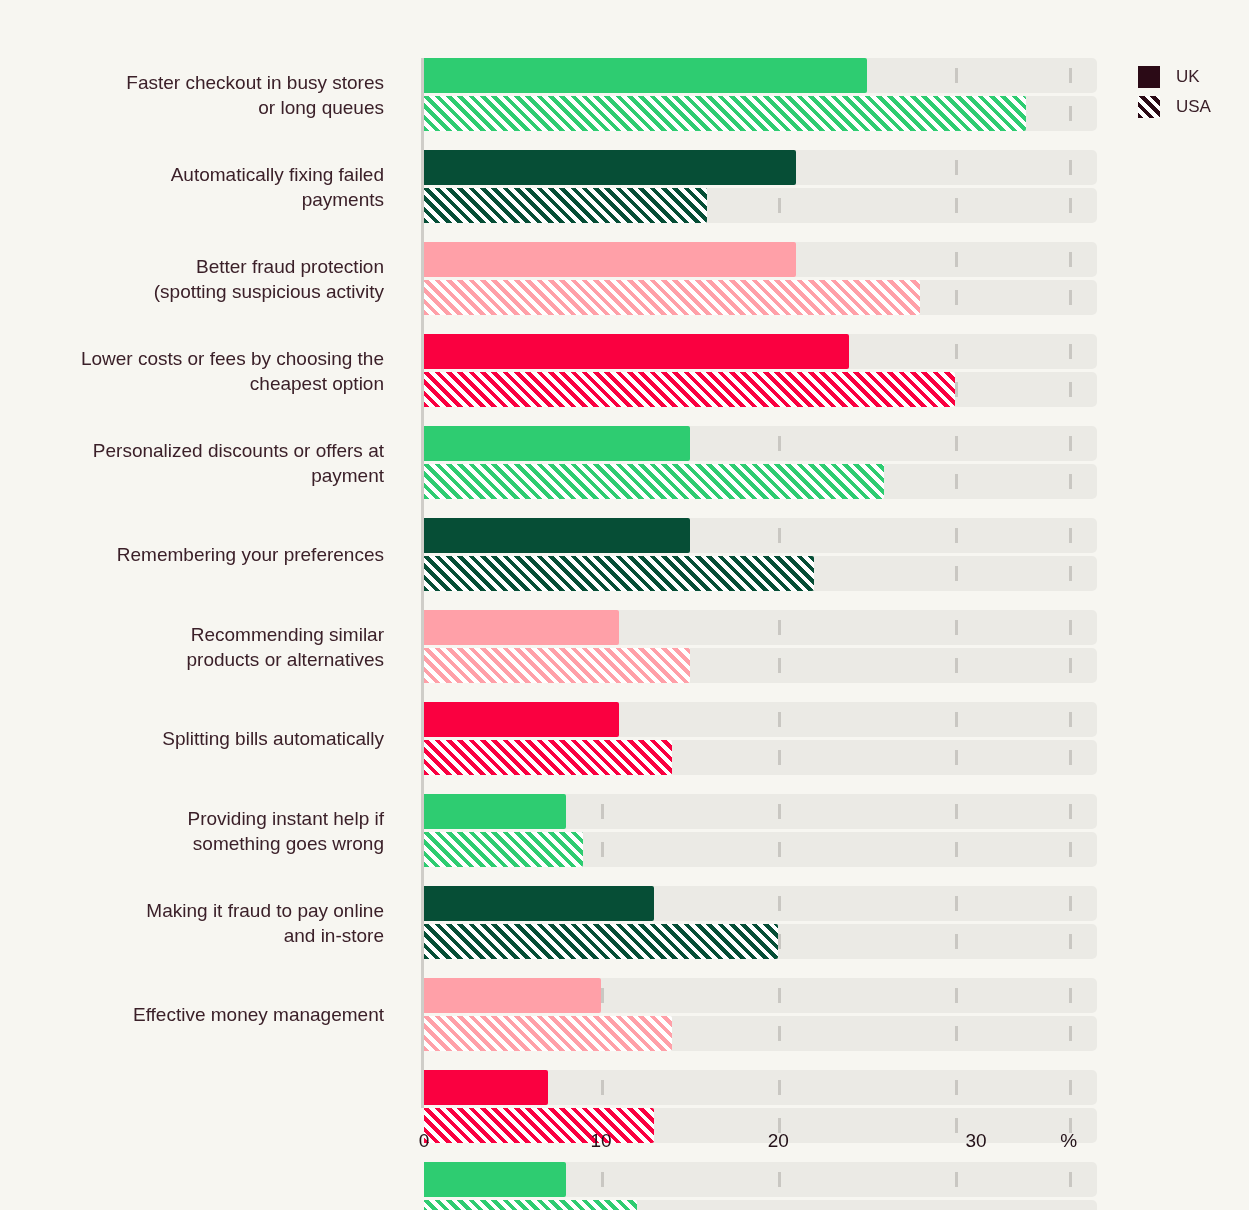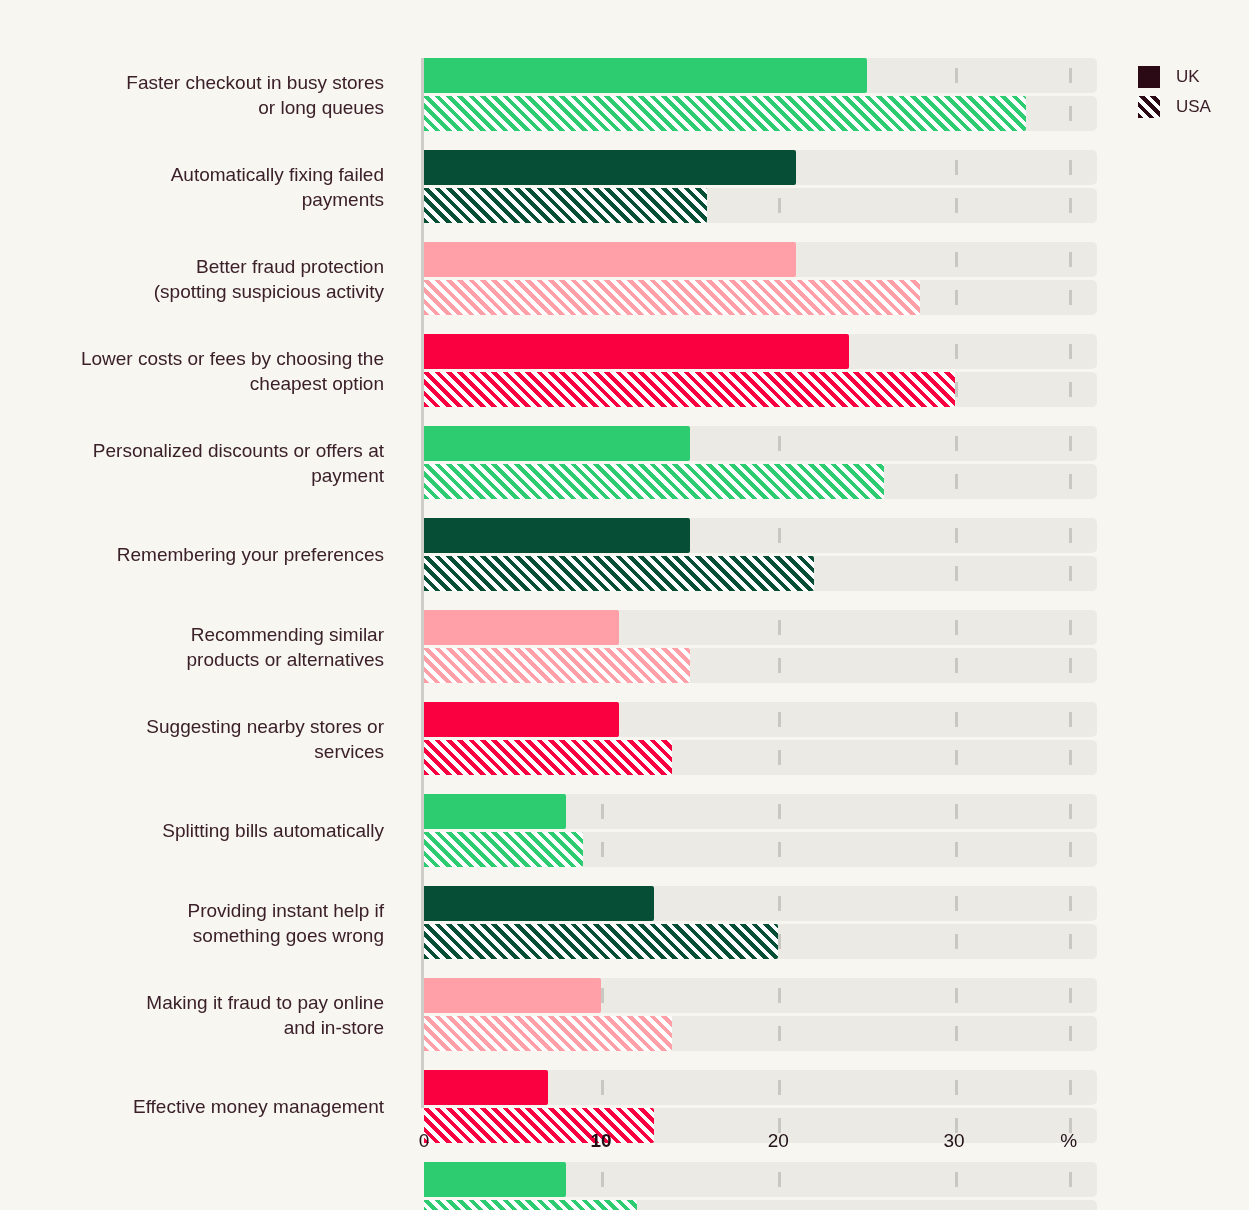--- a/index.html
+++ b/index.html
@@ -81,10 +81,6 @@
 products or alternatives</div>
       </div>
       <div class="ygroup">
-        <div class="ylabel">Suggesting nearby stores or
-services</div>
-      </div>
-      <div class="ygroup">
         <div class="ylabel">Splitting bills automatically</div>
       </div>
       <div class="ygroup">

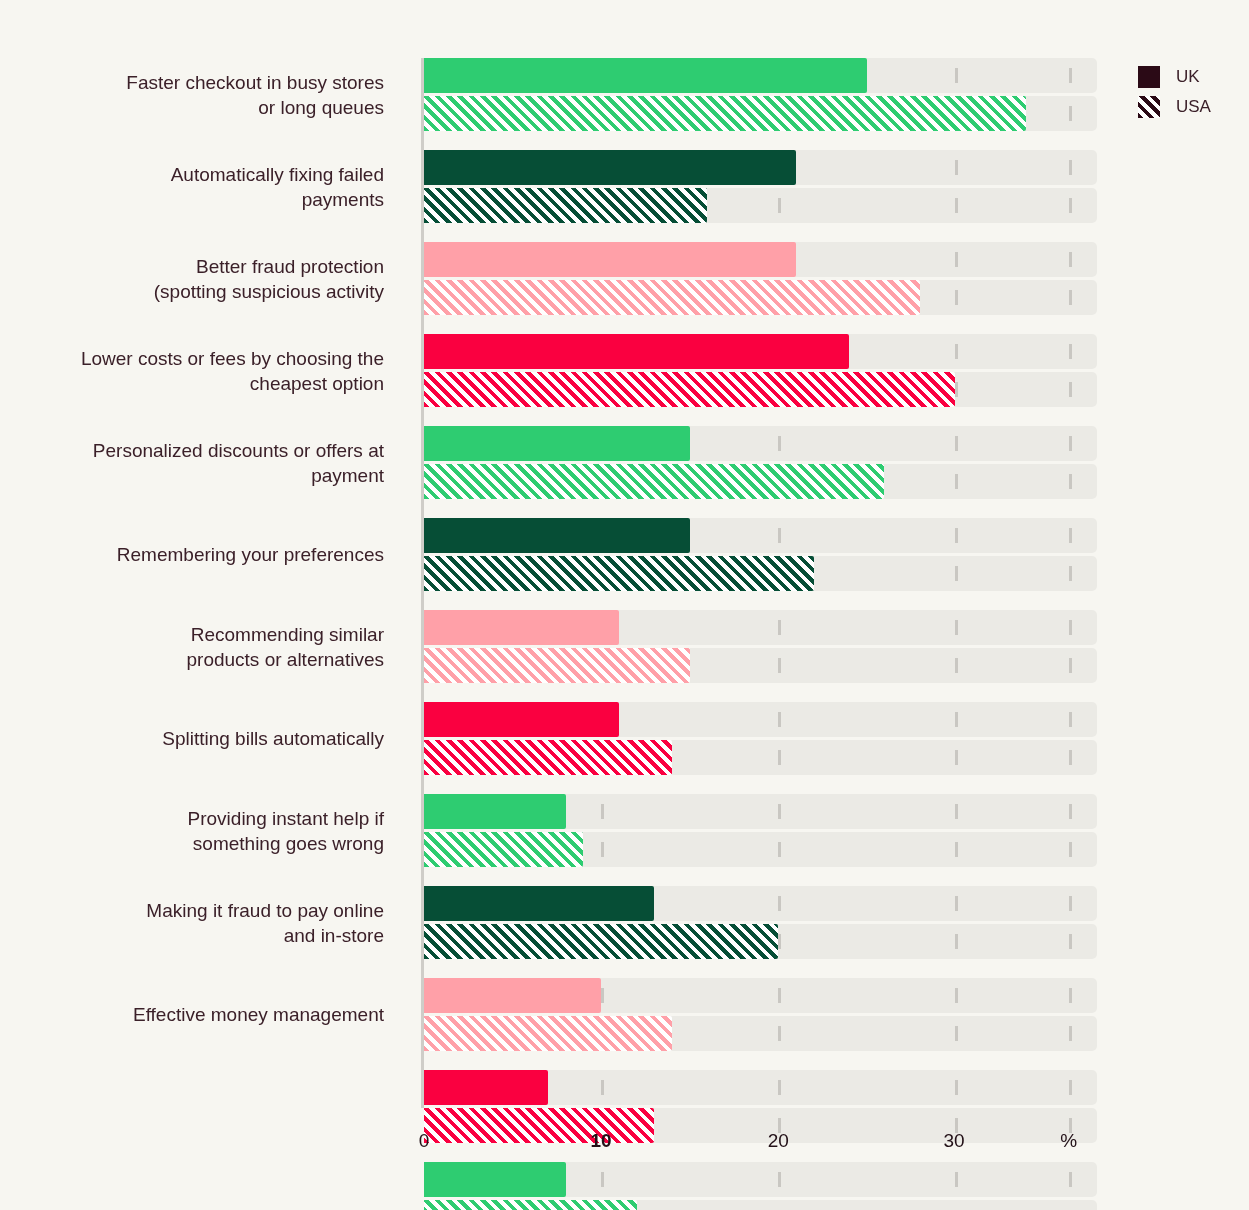--- a/index.html
+++ b/index.html
@@ -357,7 +357,7 @@
 
   <div class="xaxis">
       <div class="xlabel" style="left: 0px;">0</div>
-      <div class="xlabel" style="left: 177.105px; font-weight: bold;">10</div>
+      <div class="xlabel" style="left: 177.105px;">10</div>
       <div class="xlabel" style="left: 354.211px;">20</div>
       <div class="xlabel" style="left: 530px;">30</div>
       <div class="xlabel" style="left: 644.663px;">%</div>

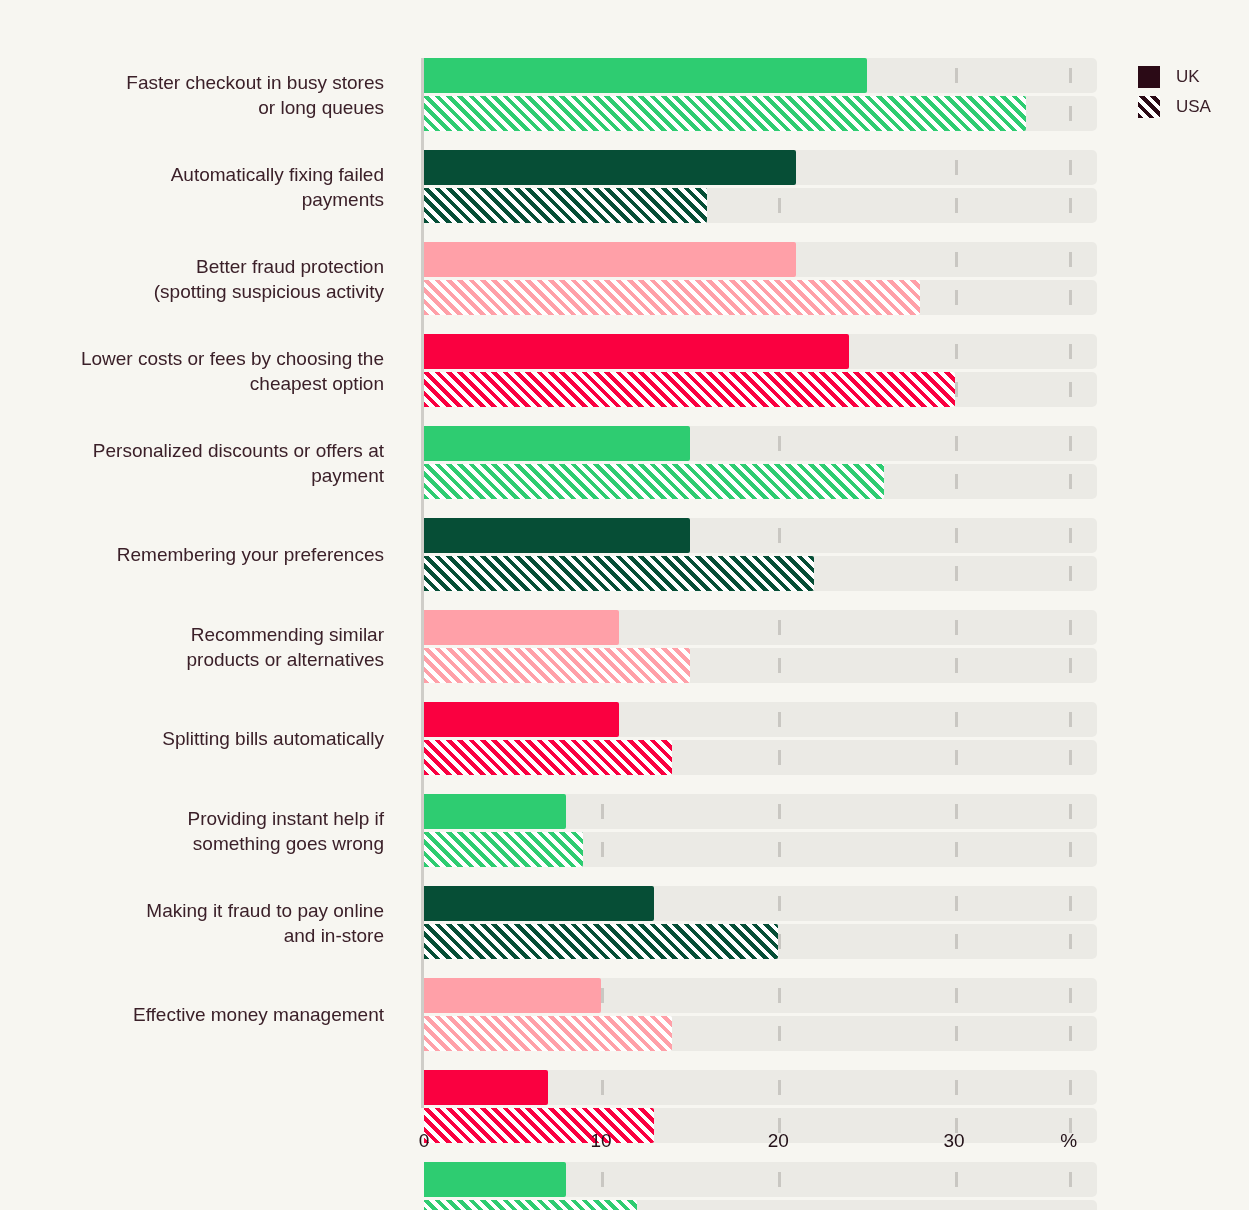--- a/index.html
+++ b/index.html
@@ -359,7 +359,7 @@
       <div class="xlabel" style="left: 0px;">0</div>
       <div class="xlabel" style="left: 177.105px;">10</div>
       <div class="xlabel" style="left: 354.211px;">20</div>
-      <div class="xlabel" style="left: 530px;">30</div>
+      <div class="xlabel" style="left: 552px;">30</div>
       <div class="xlabel" style="left: 644.663px;">%</div>
     </div>
 

